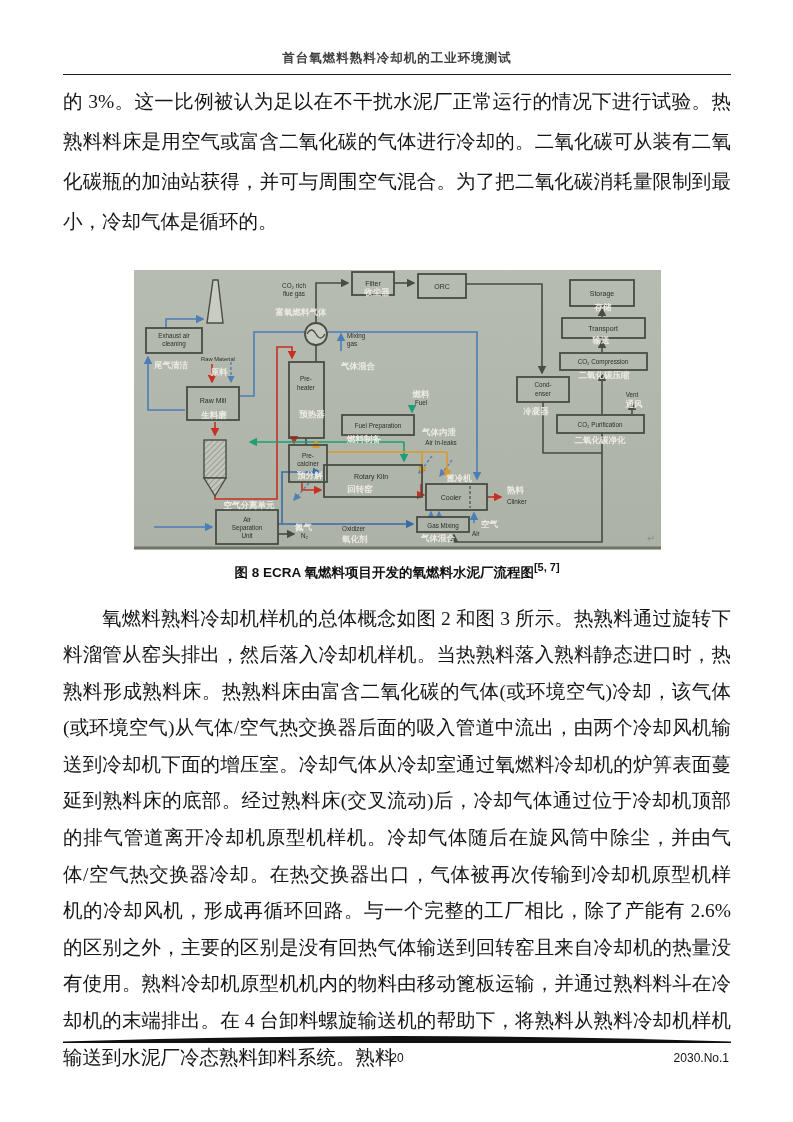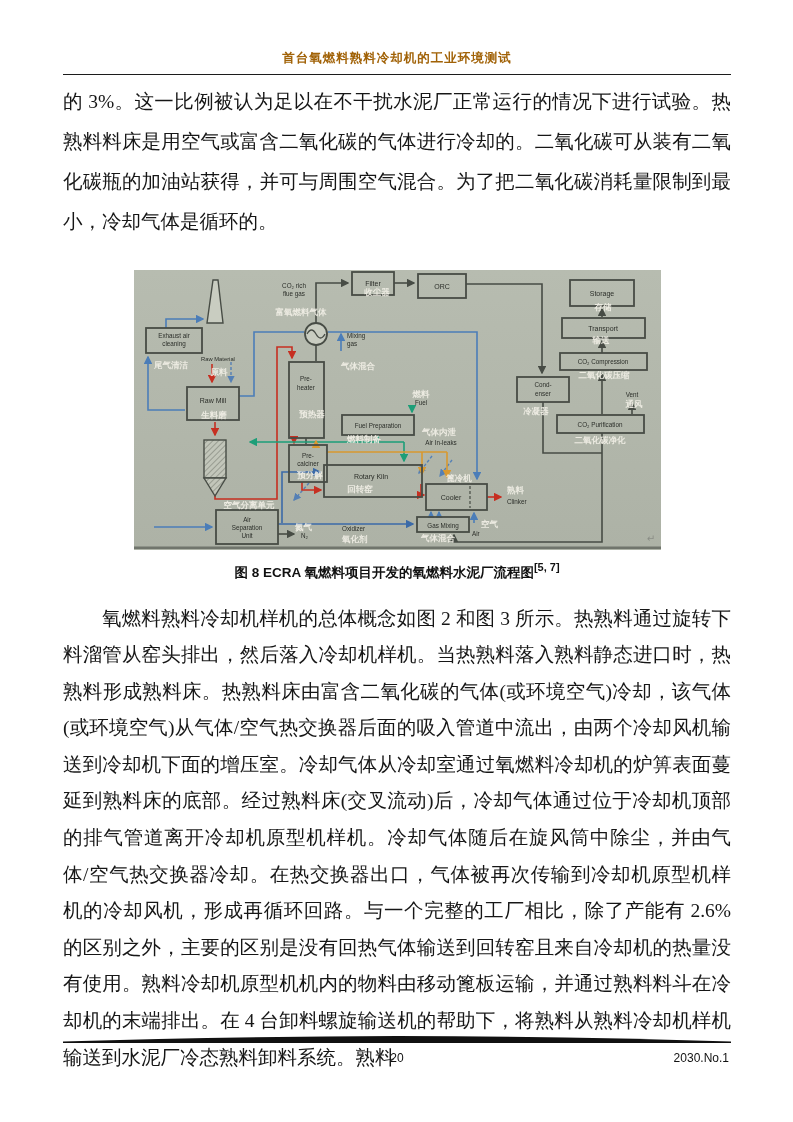--- a/index.html
+++ b/index.html
@@ -10,7 +10,7 @@
   }
   .content{position:absolute; left:63px; top:50px; width:668px;}
   .header-title{
-    text-align:center; font-size:12.5px; font-weight:bold; color:#a16207;
+    text-align:center; font-size:12.5px; font-weight:bold; color:#404040;
     letter-spacing:1px; line-height:16px;
   }
   .header-rule{height:0; border-top:1.6px solid #1c1c1c; margin-top:8px;}

